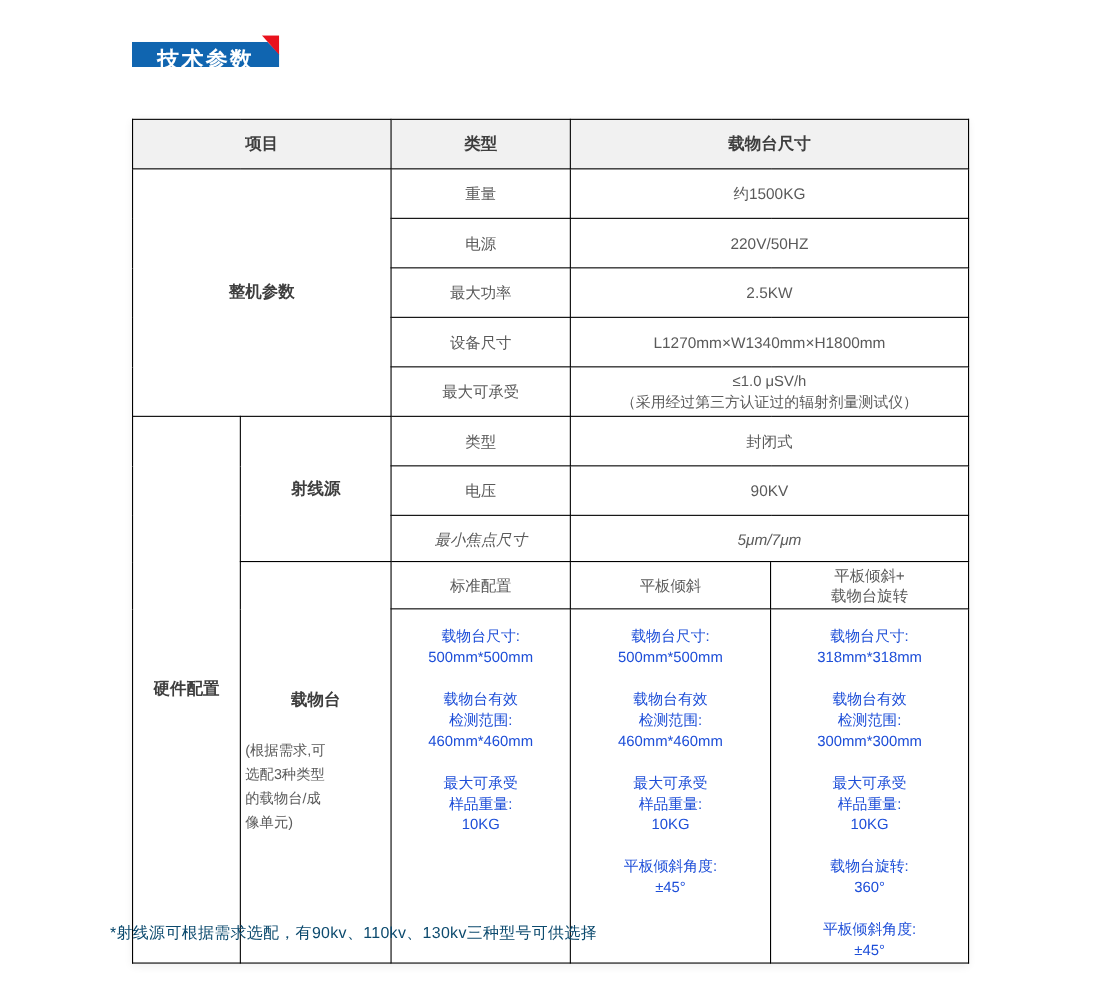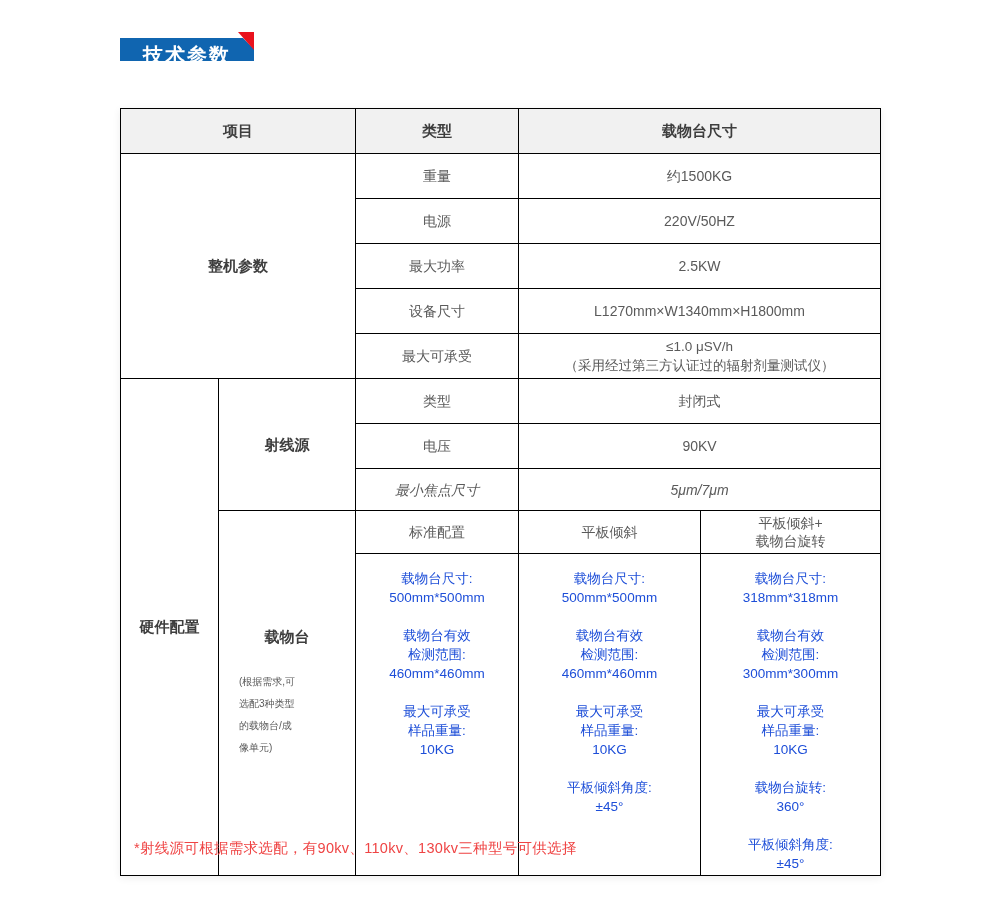--- a/index.html
+++ b/index.html
@@ -48,7 +48,7 @@
     vertical-align:top; padding-top:15px; white-space:pre-line;
     font-size:13.5px; line-height:19px; color:#1d4ed8;
   }
-  td.stage-cell { vertical-align:middle; padding:0 20px;margin-top:44px; }
+  td.stage-cell { vertical-align:middle; padding:0 4px;margin-top:44px; }
   .stage-name { font-weight:bold; color:#3e3e3e; font-size:15px; margin-bottom:24px; }
   .stage-note {
     font-size:10px; line-height:22px; color:#5a5a5a;

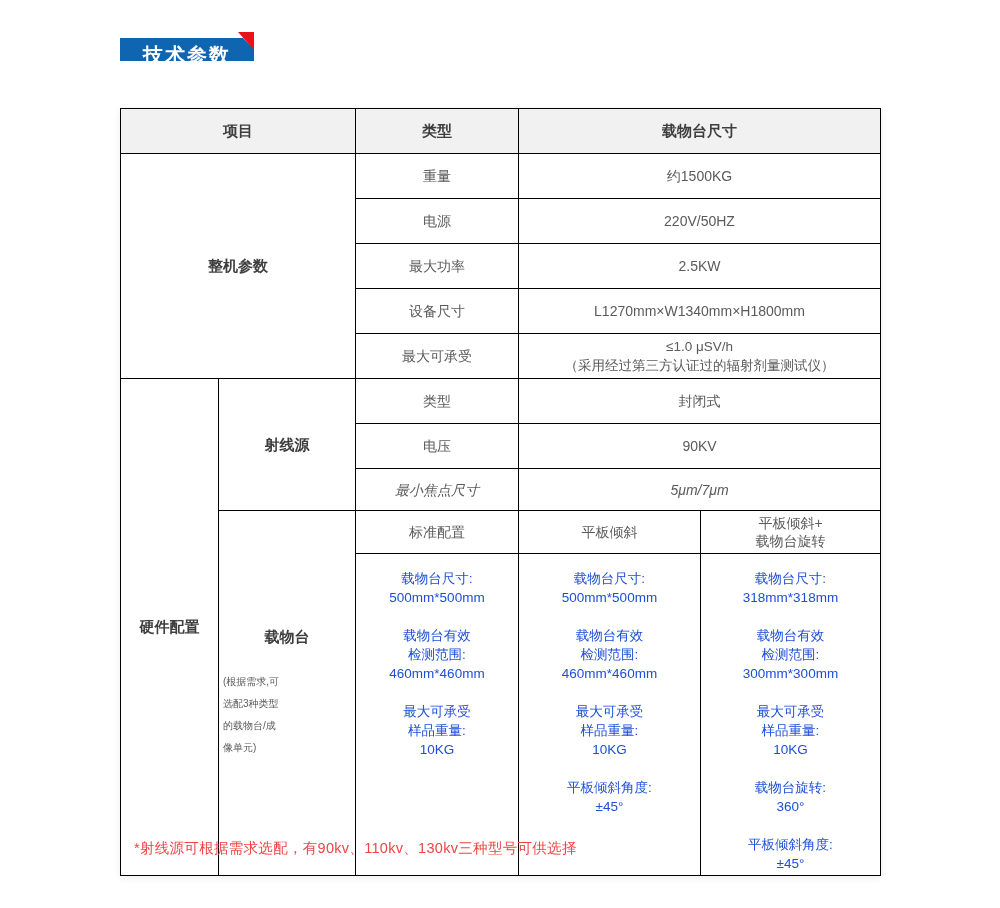--- a/index.html
+++ b/index.html
@@ -51,7 +51,7 @@
   td.stage-cell { vertical-align:middle; padding:0 4px;margin-top:44px; }
   .stage-name { font-weight:bold; color:#3e3e3e; font-size:15px; margin-bottom:24px; }
   .stage-note {
-    font-size:10px; line-height:22px; color:#5a5a5a;
+    font-size:13px; line-height:22px; color:#5a5a5a;
     white-space:pre-line; text-align:left;
   }
 

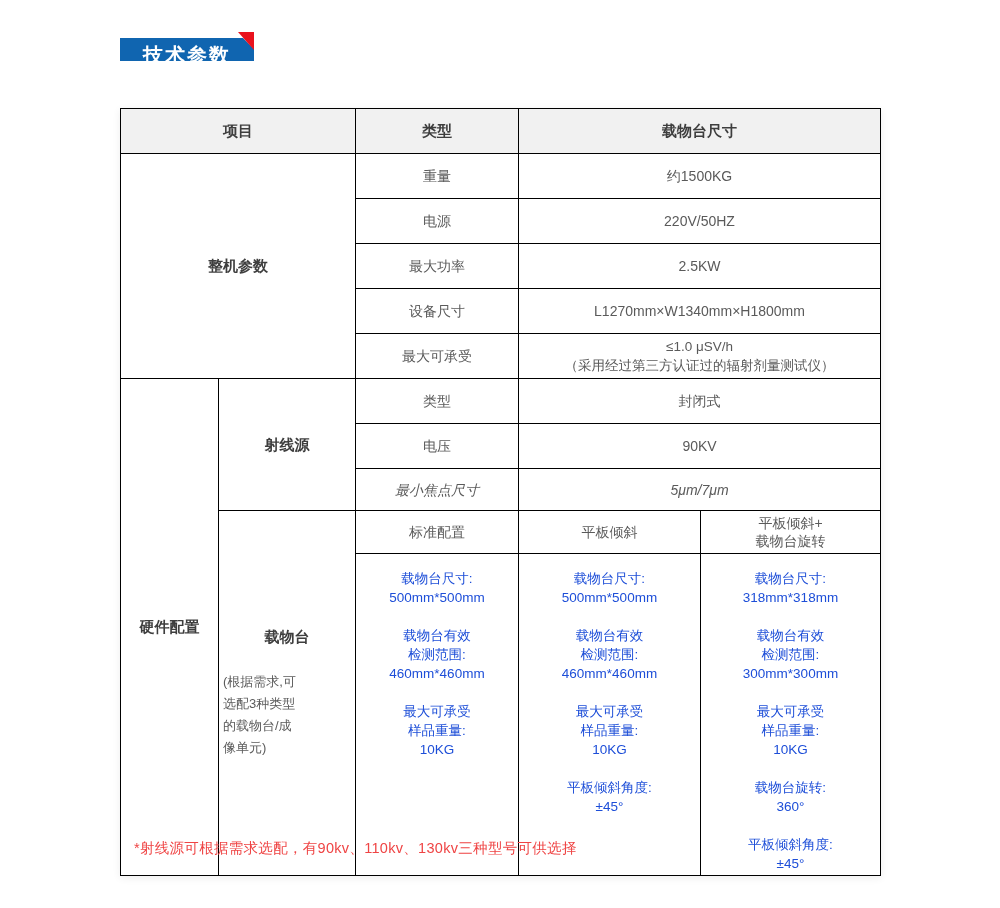--- a/index.html
+++ b/index.html
@@ -57,8 +57,8 @@
 
   
   .footnote {
-    position:absolute; left:134px; top:839px;
-    font-size:14.5px; color:#ef4444; letter-spacing:0.3px;
+    position:absolute; left:100px; top:839px;
+    font-size:14.5px; color:#0c4a6e; letter-spacing:0.3px;
   }
 </style>
 </head>

